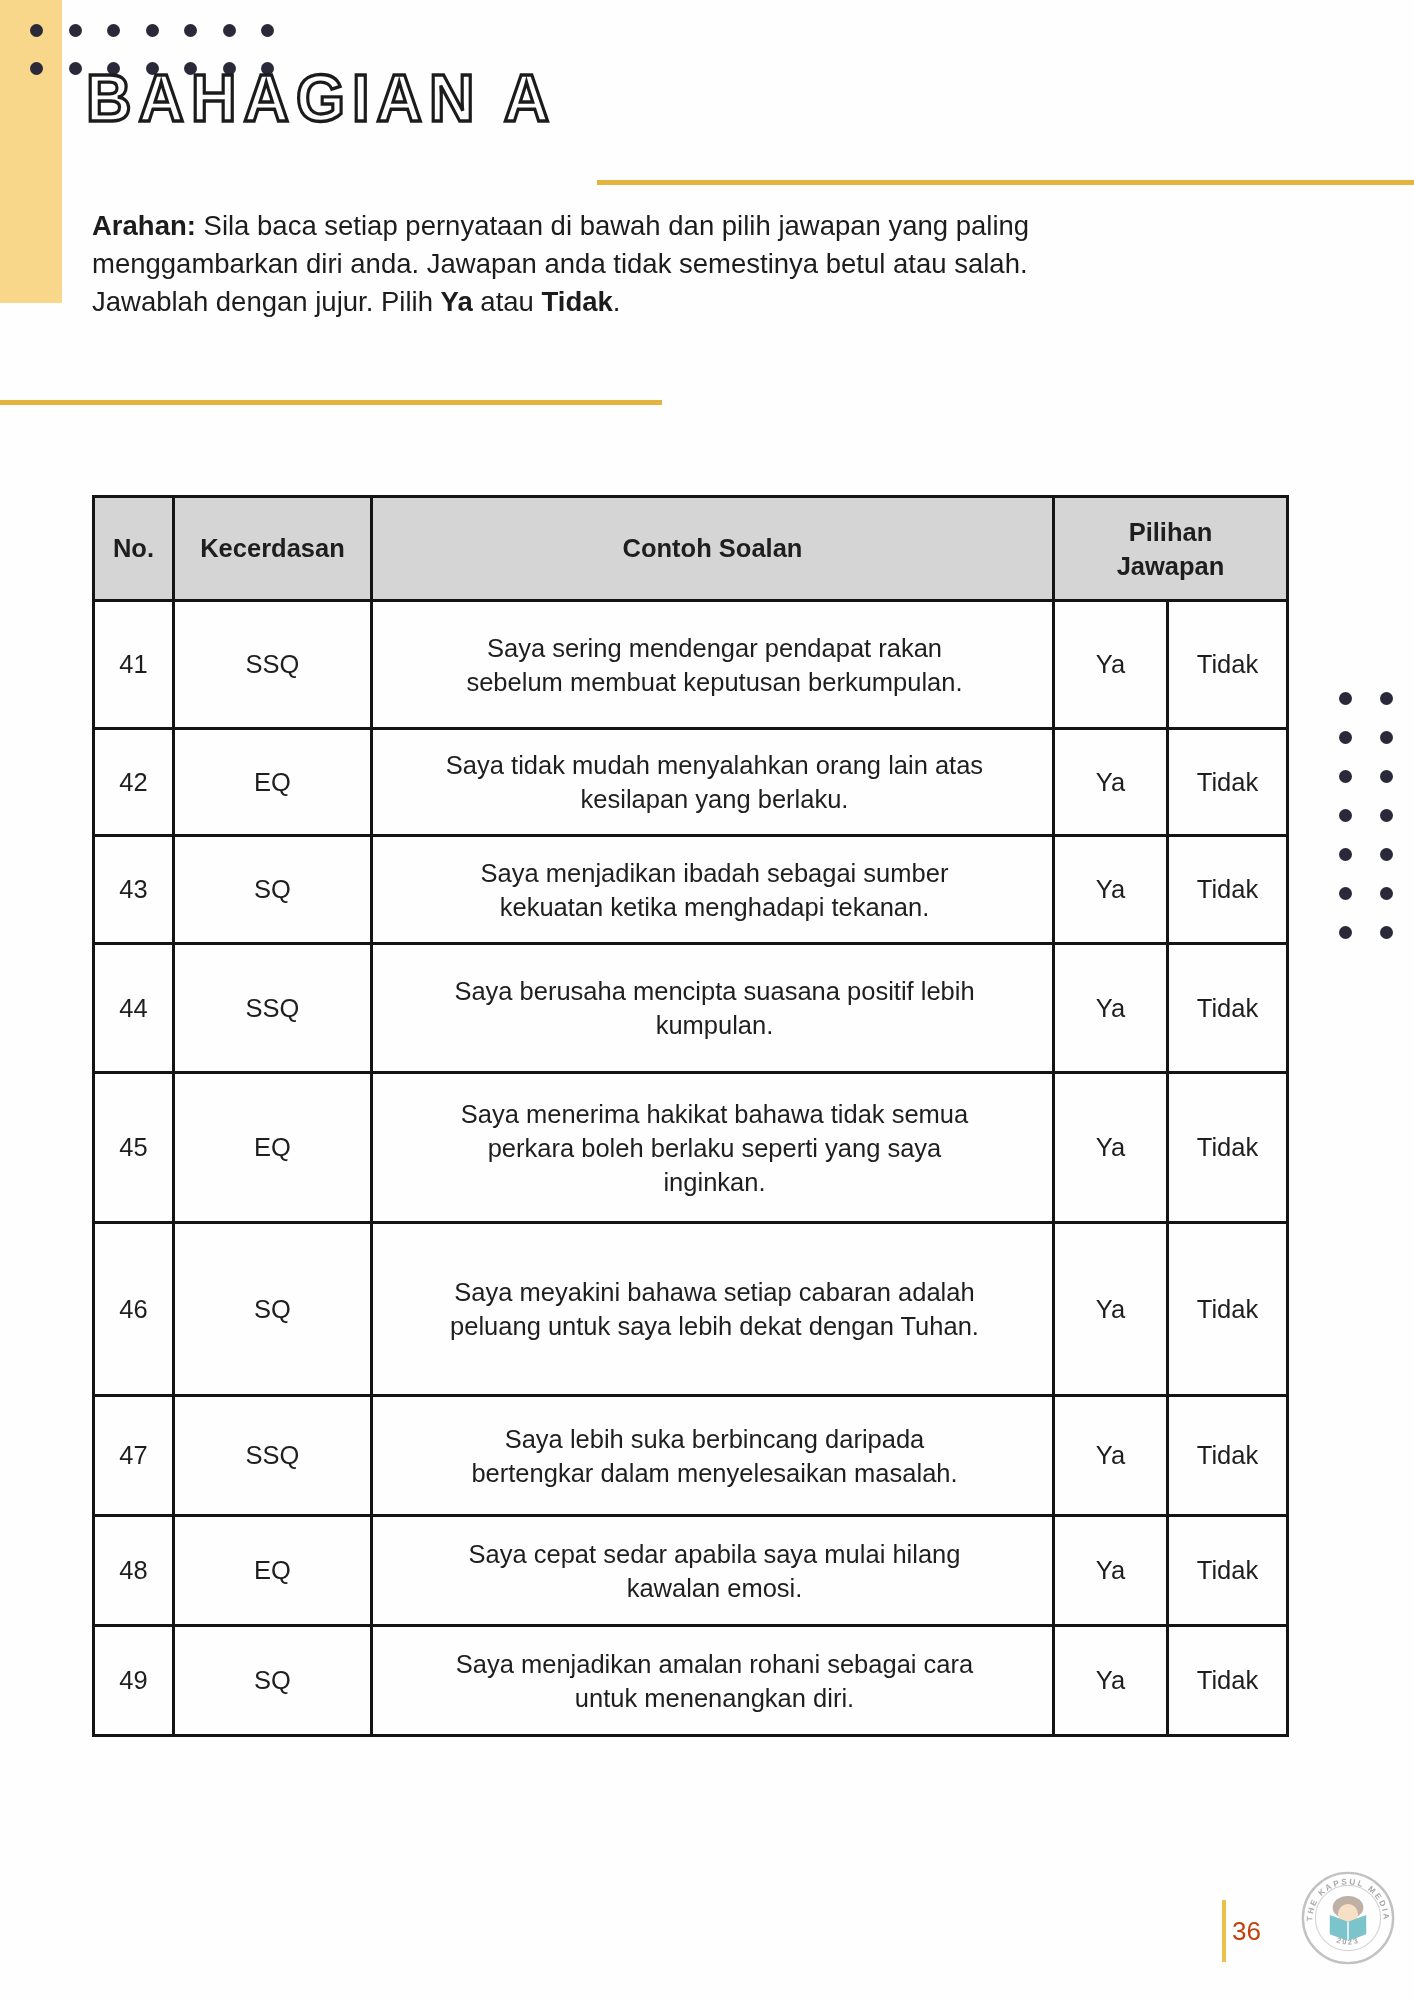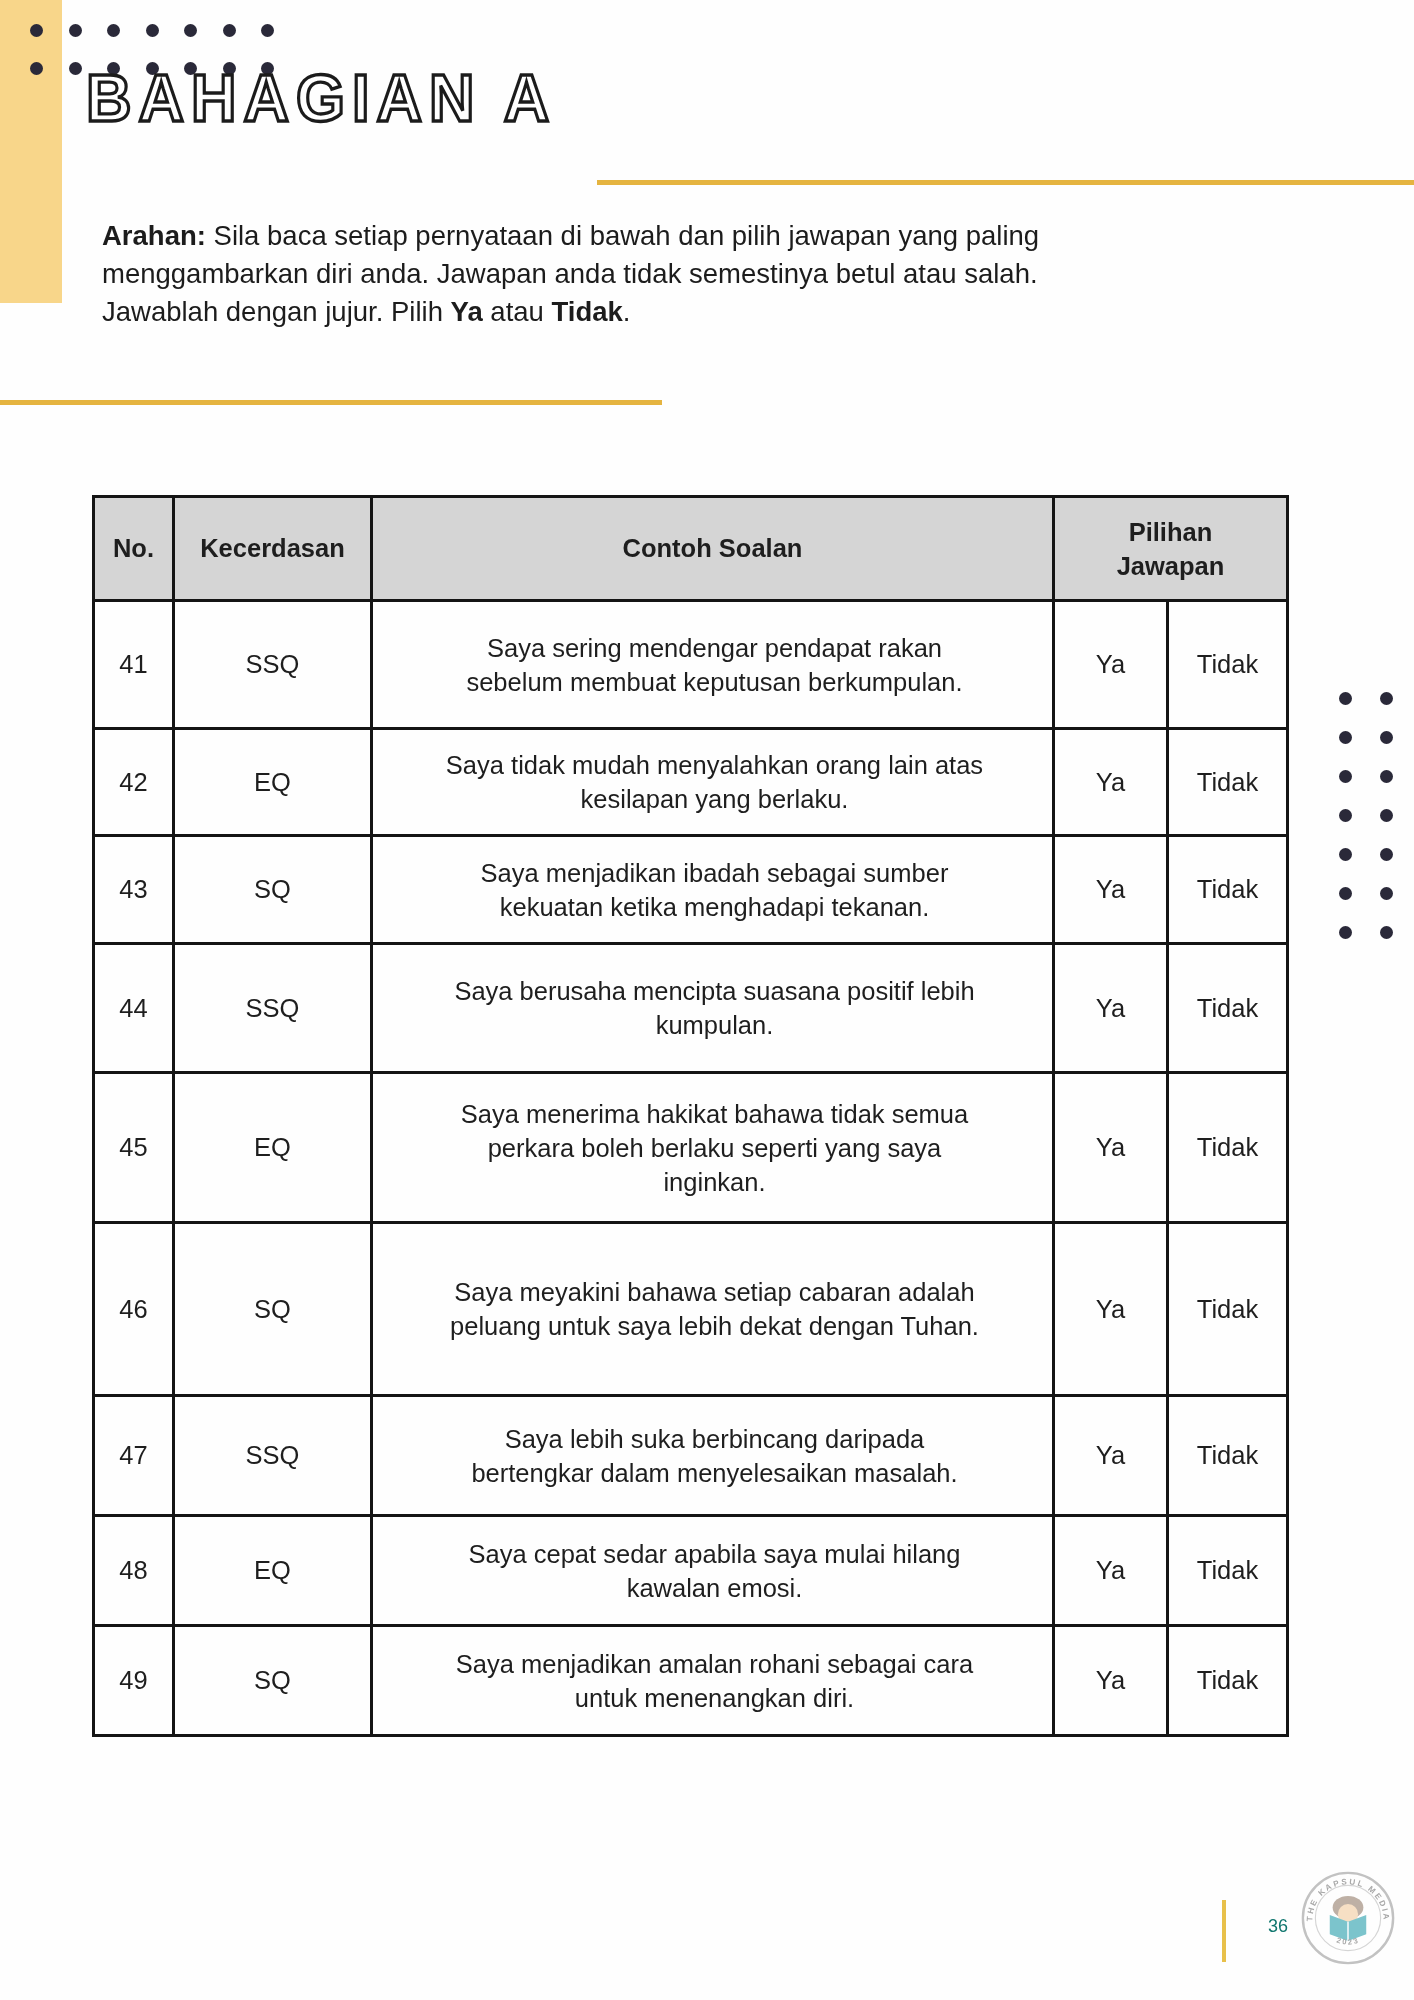--- a/index.html
+++ b/index.html
@@ -32,7 +32,7 @@
 
   
   .instructions {
-    position:absolute; left:88px; top:203px; width:1030px; margin:14px;
+    position:absolute; left:88px; top:203px; width:1030px; margin:4px;
     font-size:27.5px; line-height:38px; color:#1c1c1c;
   }
   .instructions b { font-weight:bold; }

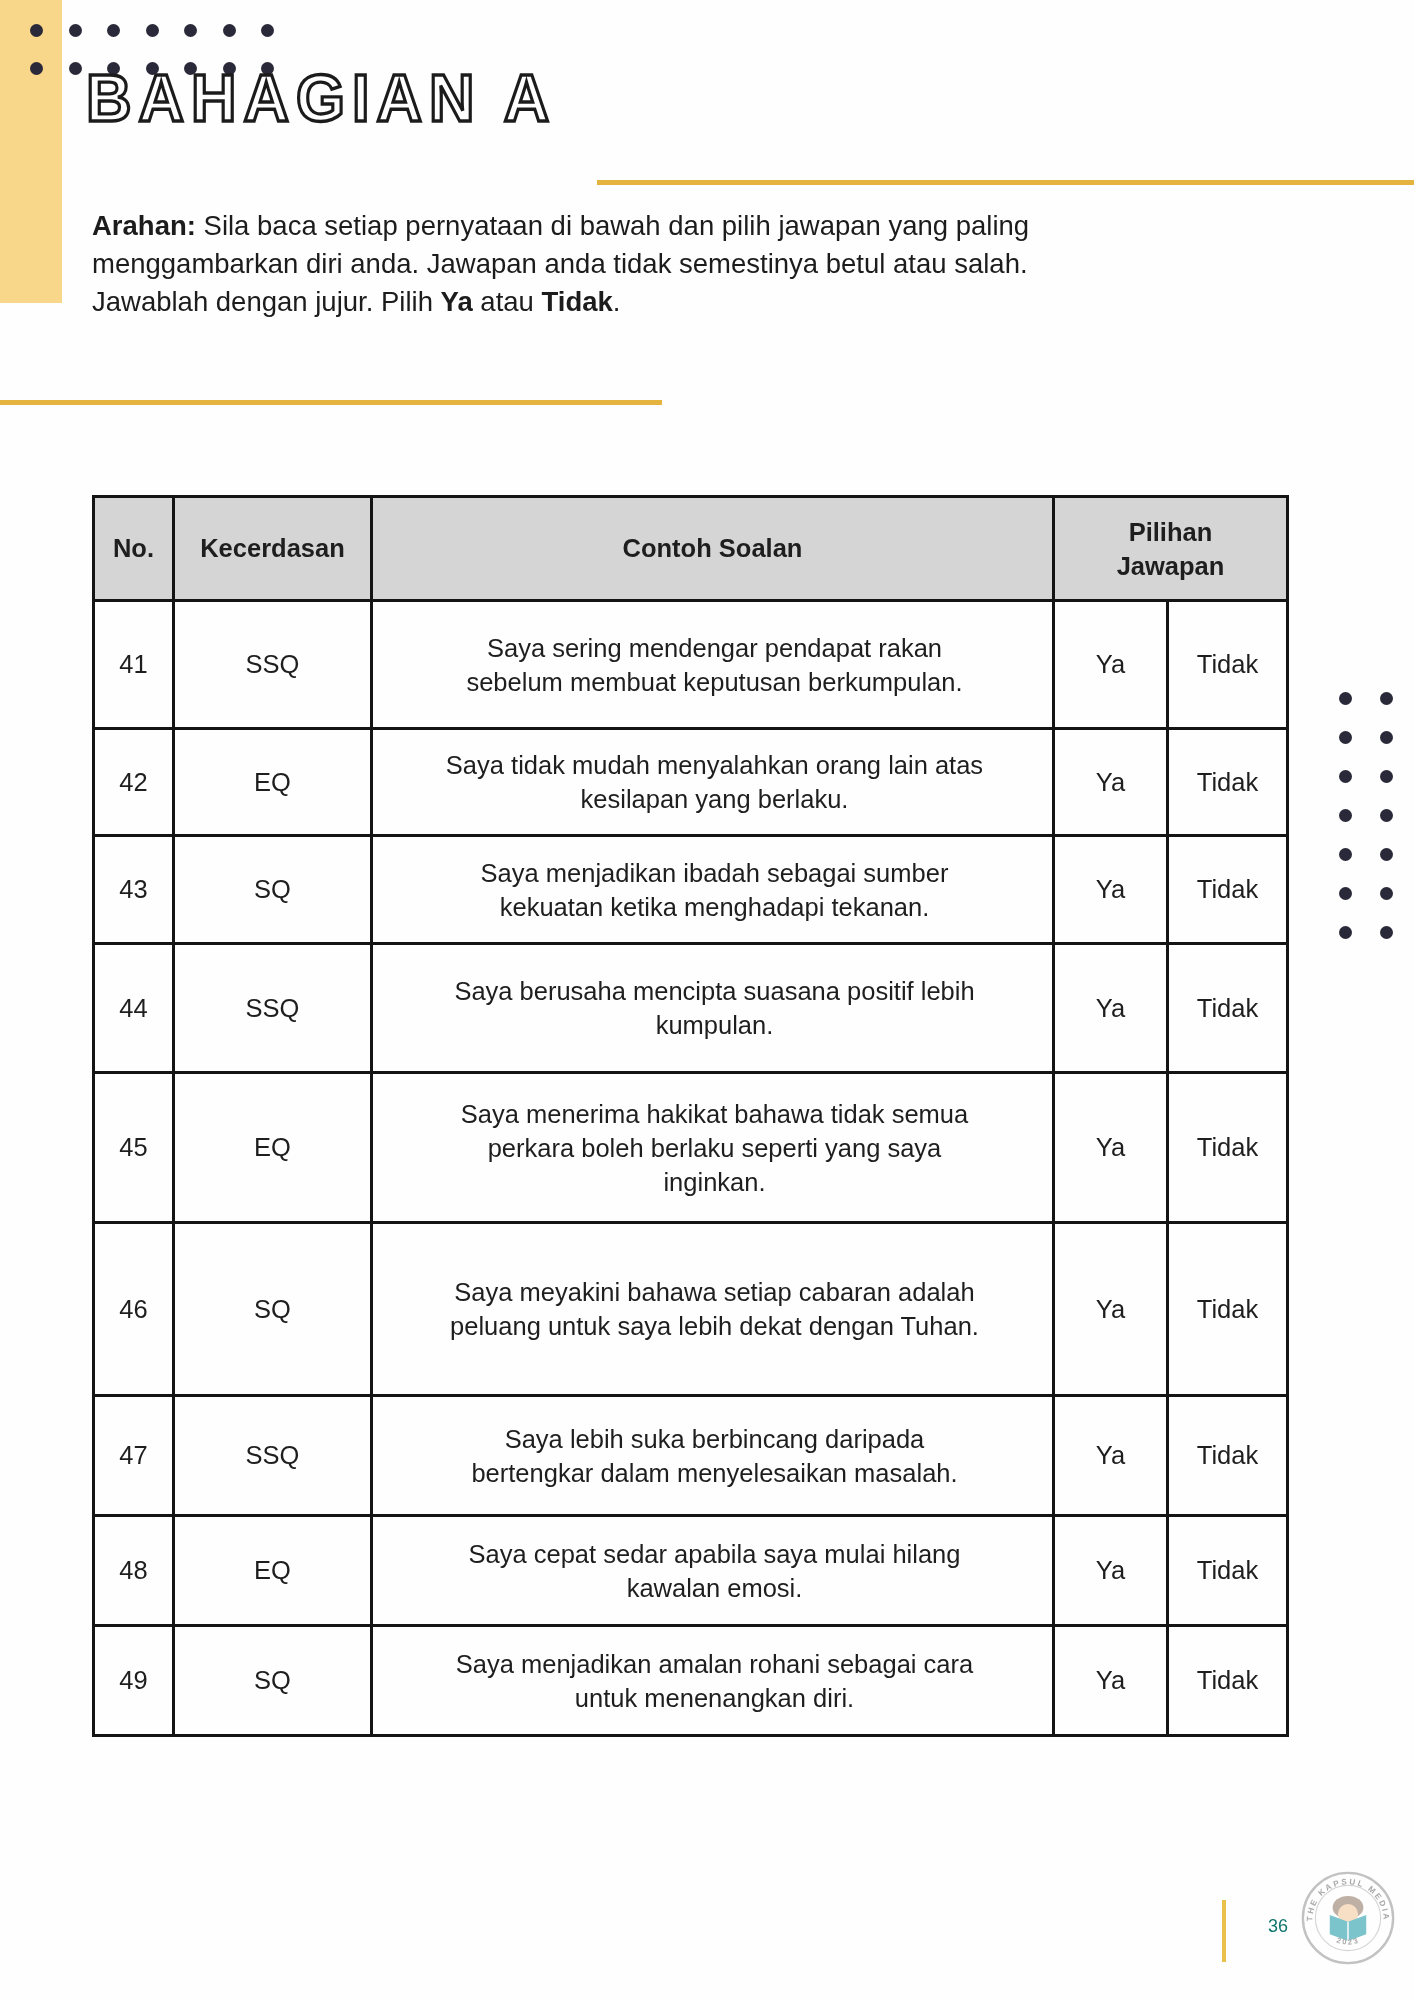--- a/index.html
+++ b/index.html
@@ -65,7 +65,7 @@
 
   
   .footer-rule { position:absolute; left:1222px; top:1900px; width:4px; height:62px; background:#E8C04A; }
-  .page-number { position:absolute; left:1268px; top:1916px; font-size:18px; color:#0f766e; }
+  .page-number { position:absolute; left:1232px; top:1916px; font-size:26px; color:#c2410c; }
   .logo { position:absolute; left:1300px; top:1870px; width:96px; height:96px; opacity:.85; }
 </style>
 </head>

